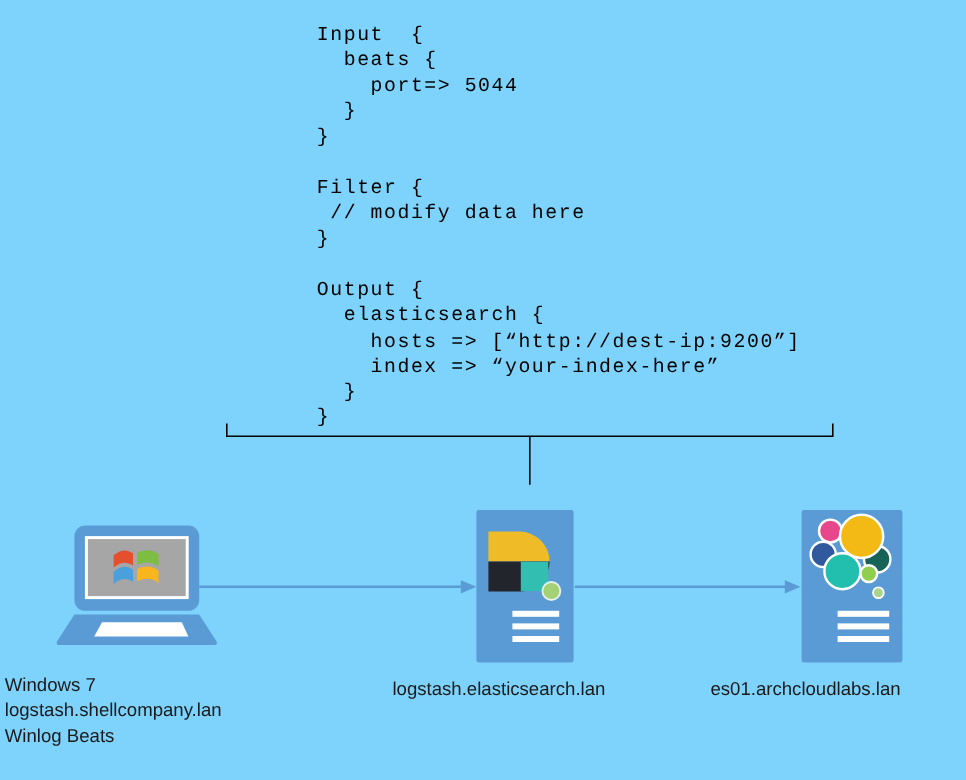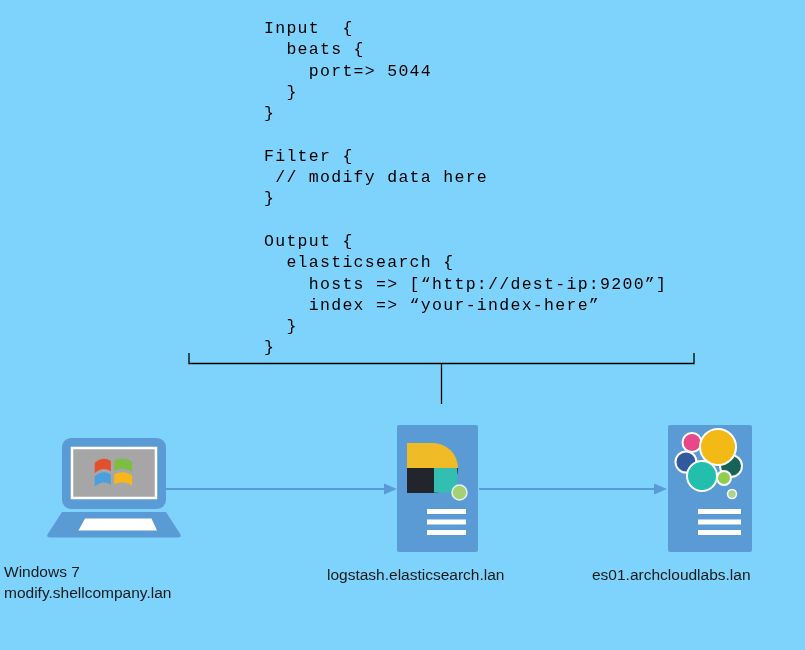--- a/index.html
+++ b/index.html
@@ -120,7 +120,7 @@
 
   <div class="label win">
     <div>Windows 7</div>
-    <div>modify.shellcompany.lan</div>
+    <div>logstash.shellcompany.lan</div>
   </div>
   <div class="label ls">logstash.elasticsearch.lan</div>
   <div class="label es">es01.archcloudlabs.lan</div>

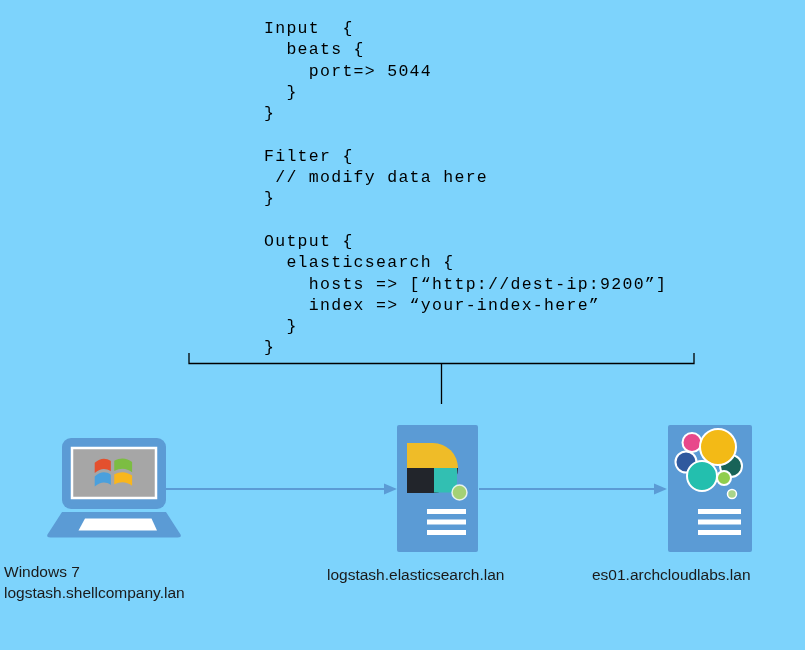--- a/index.html
+++ b/index.html
@@ -121,6 +121,7 @@
   <div class="label win">
     <div>Windows 7</div>
     <div>logstash.shellcompany.lan</div>
+    <div>Winlog Beats</div>
   </div>
   <div class="label ls">logstash.elasticsearch.lan</div>
   <div class="label es">es01.archcloudlabs.lan</div>

